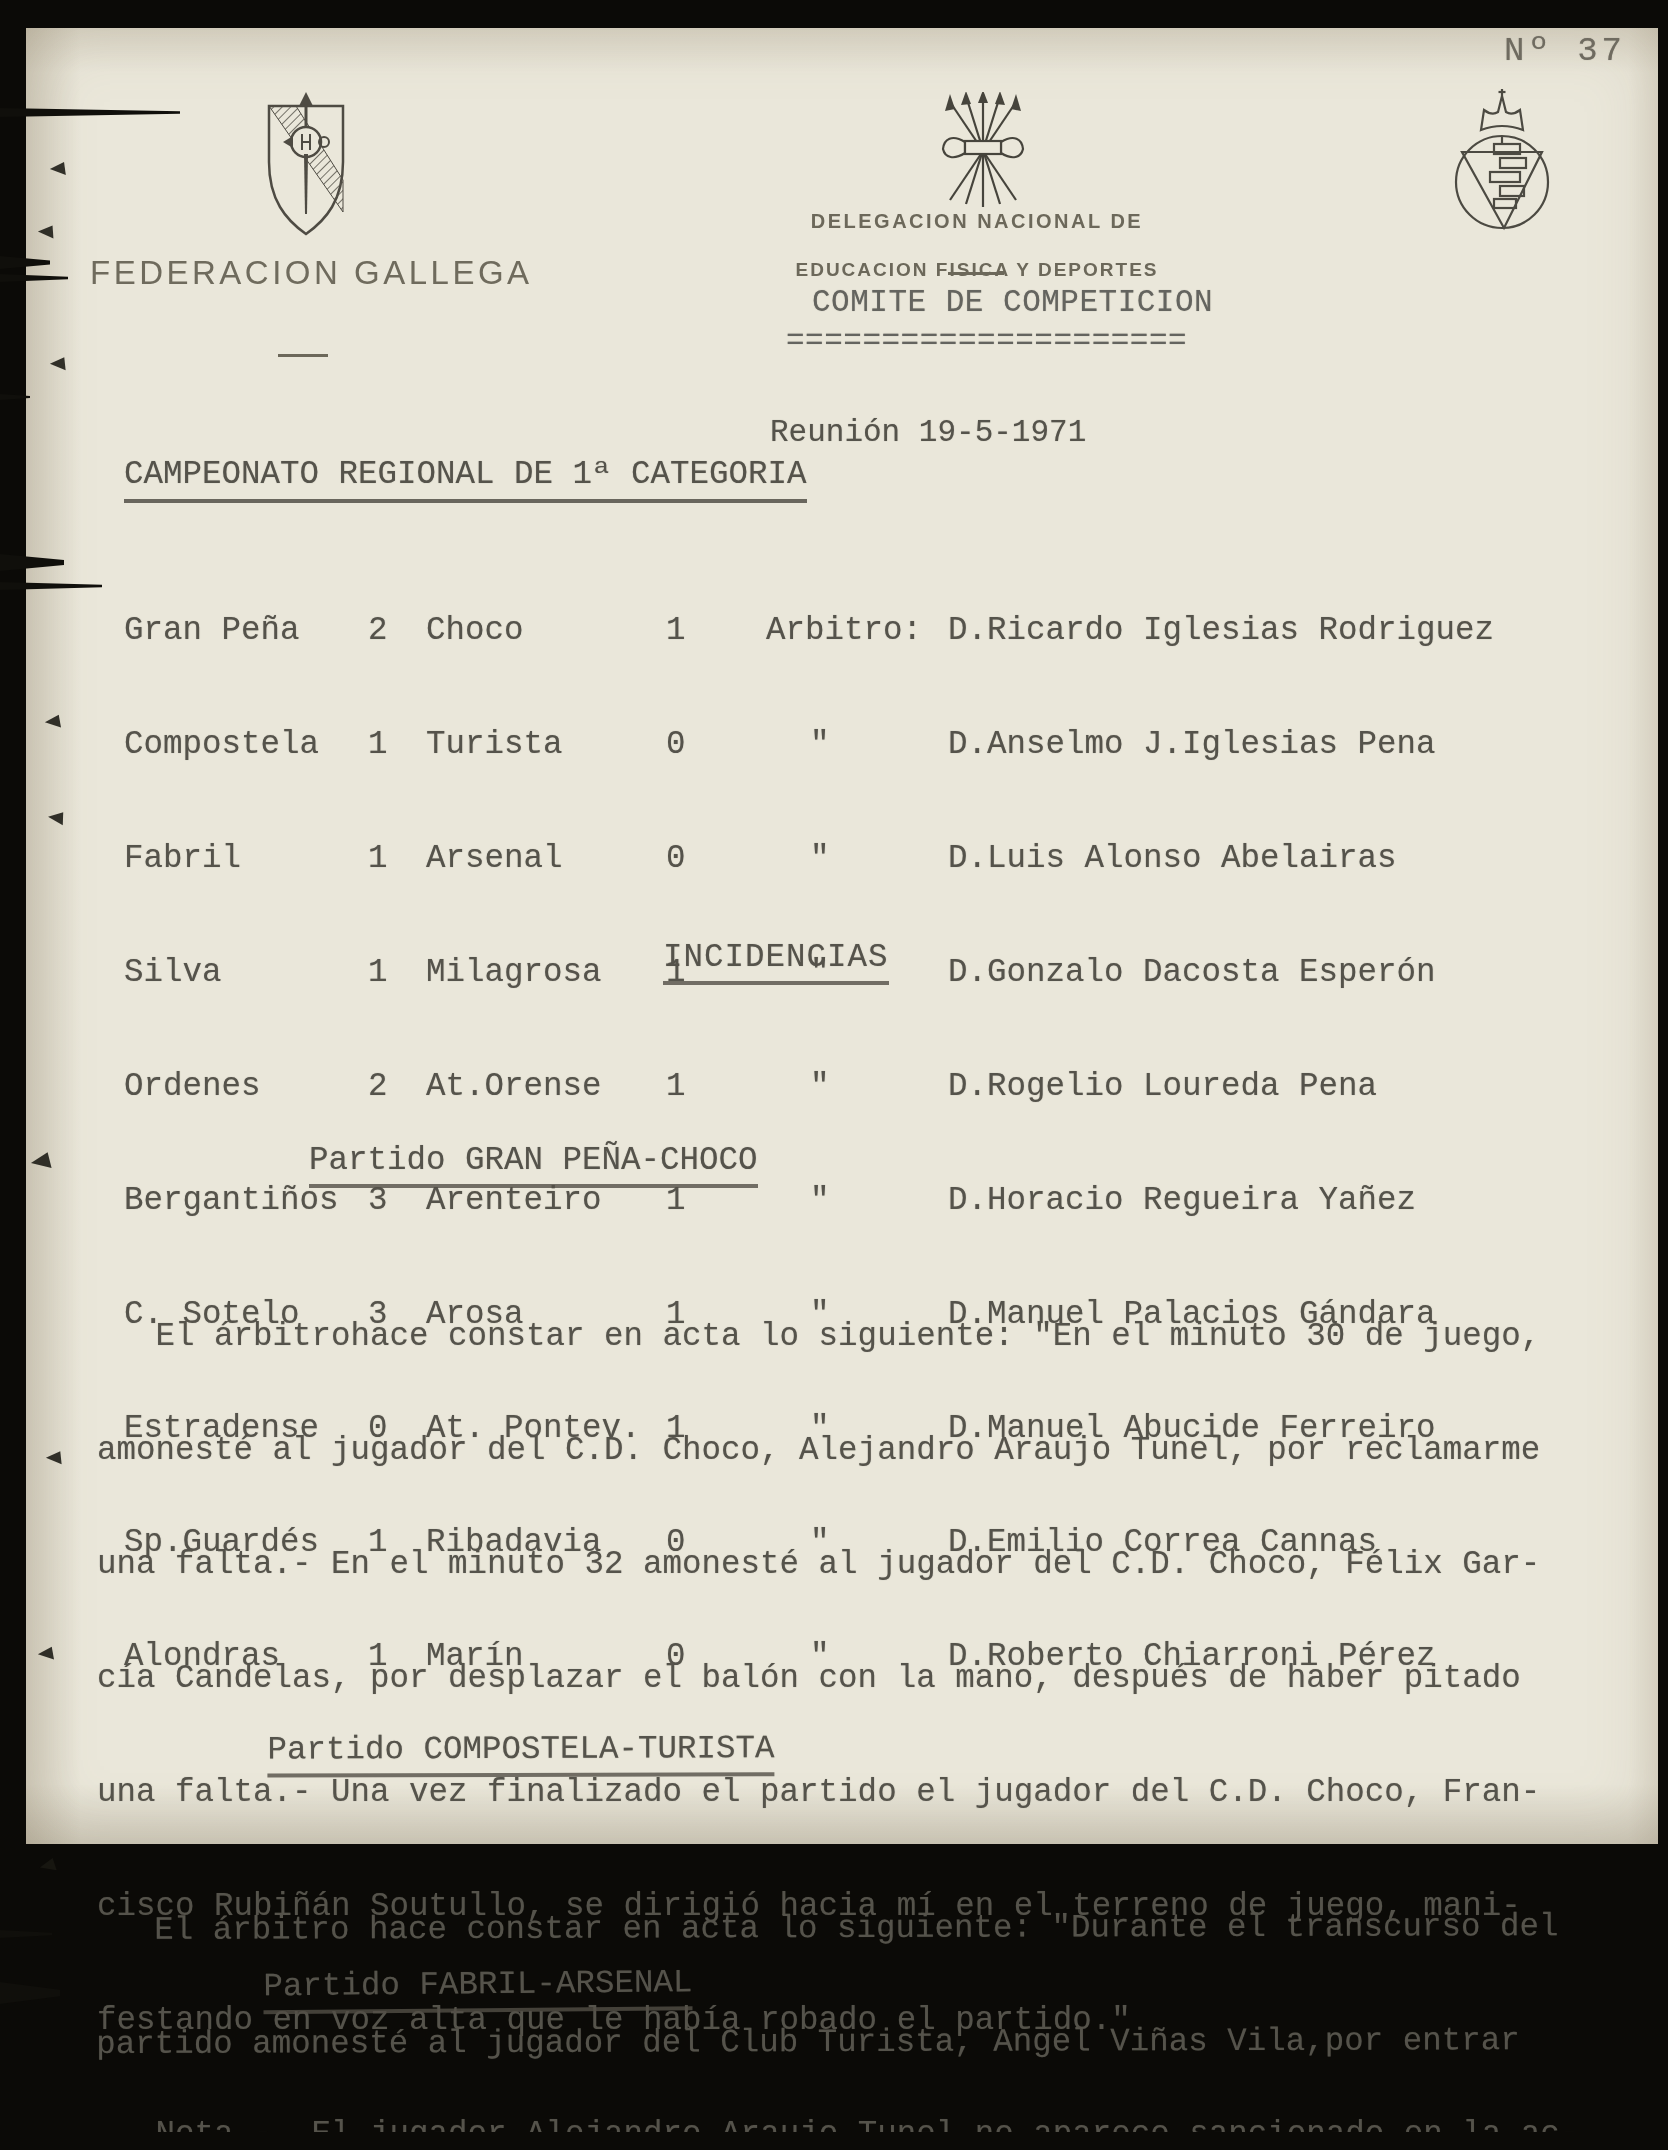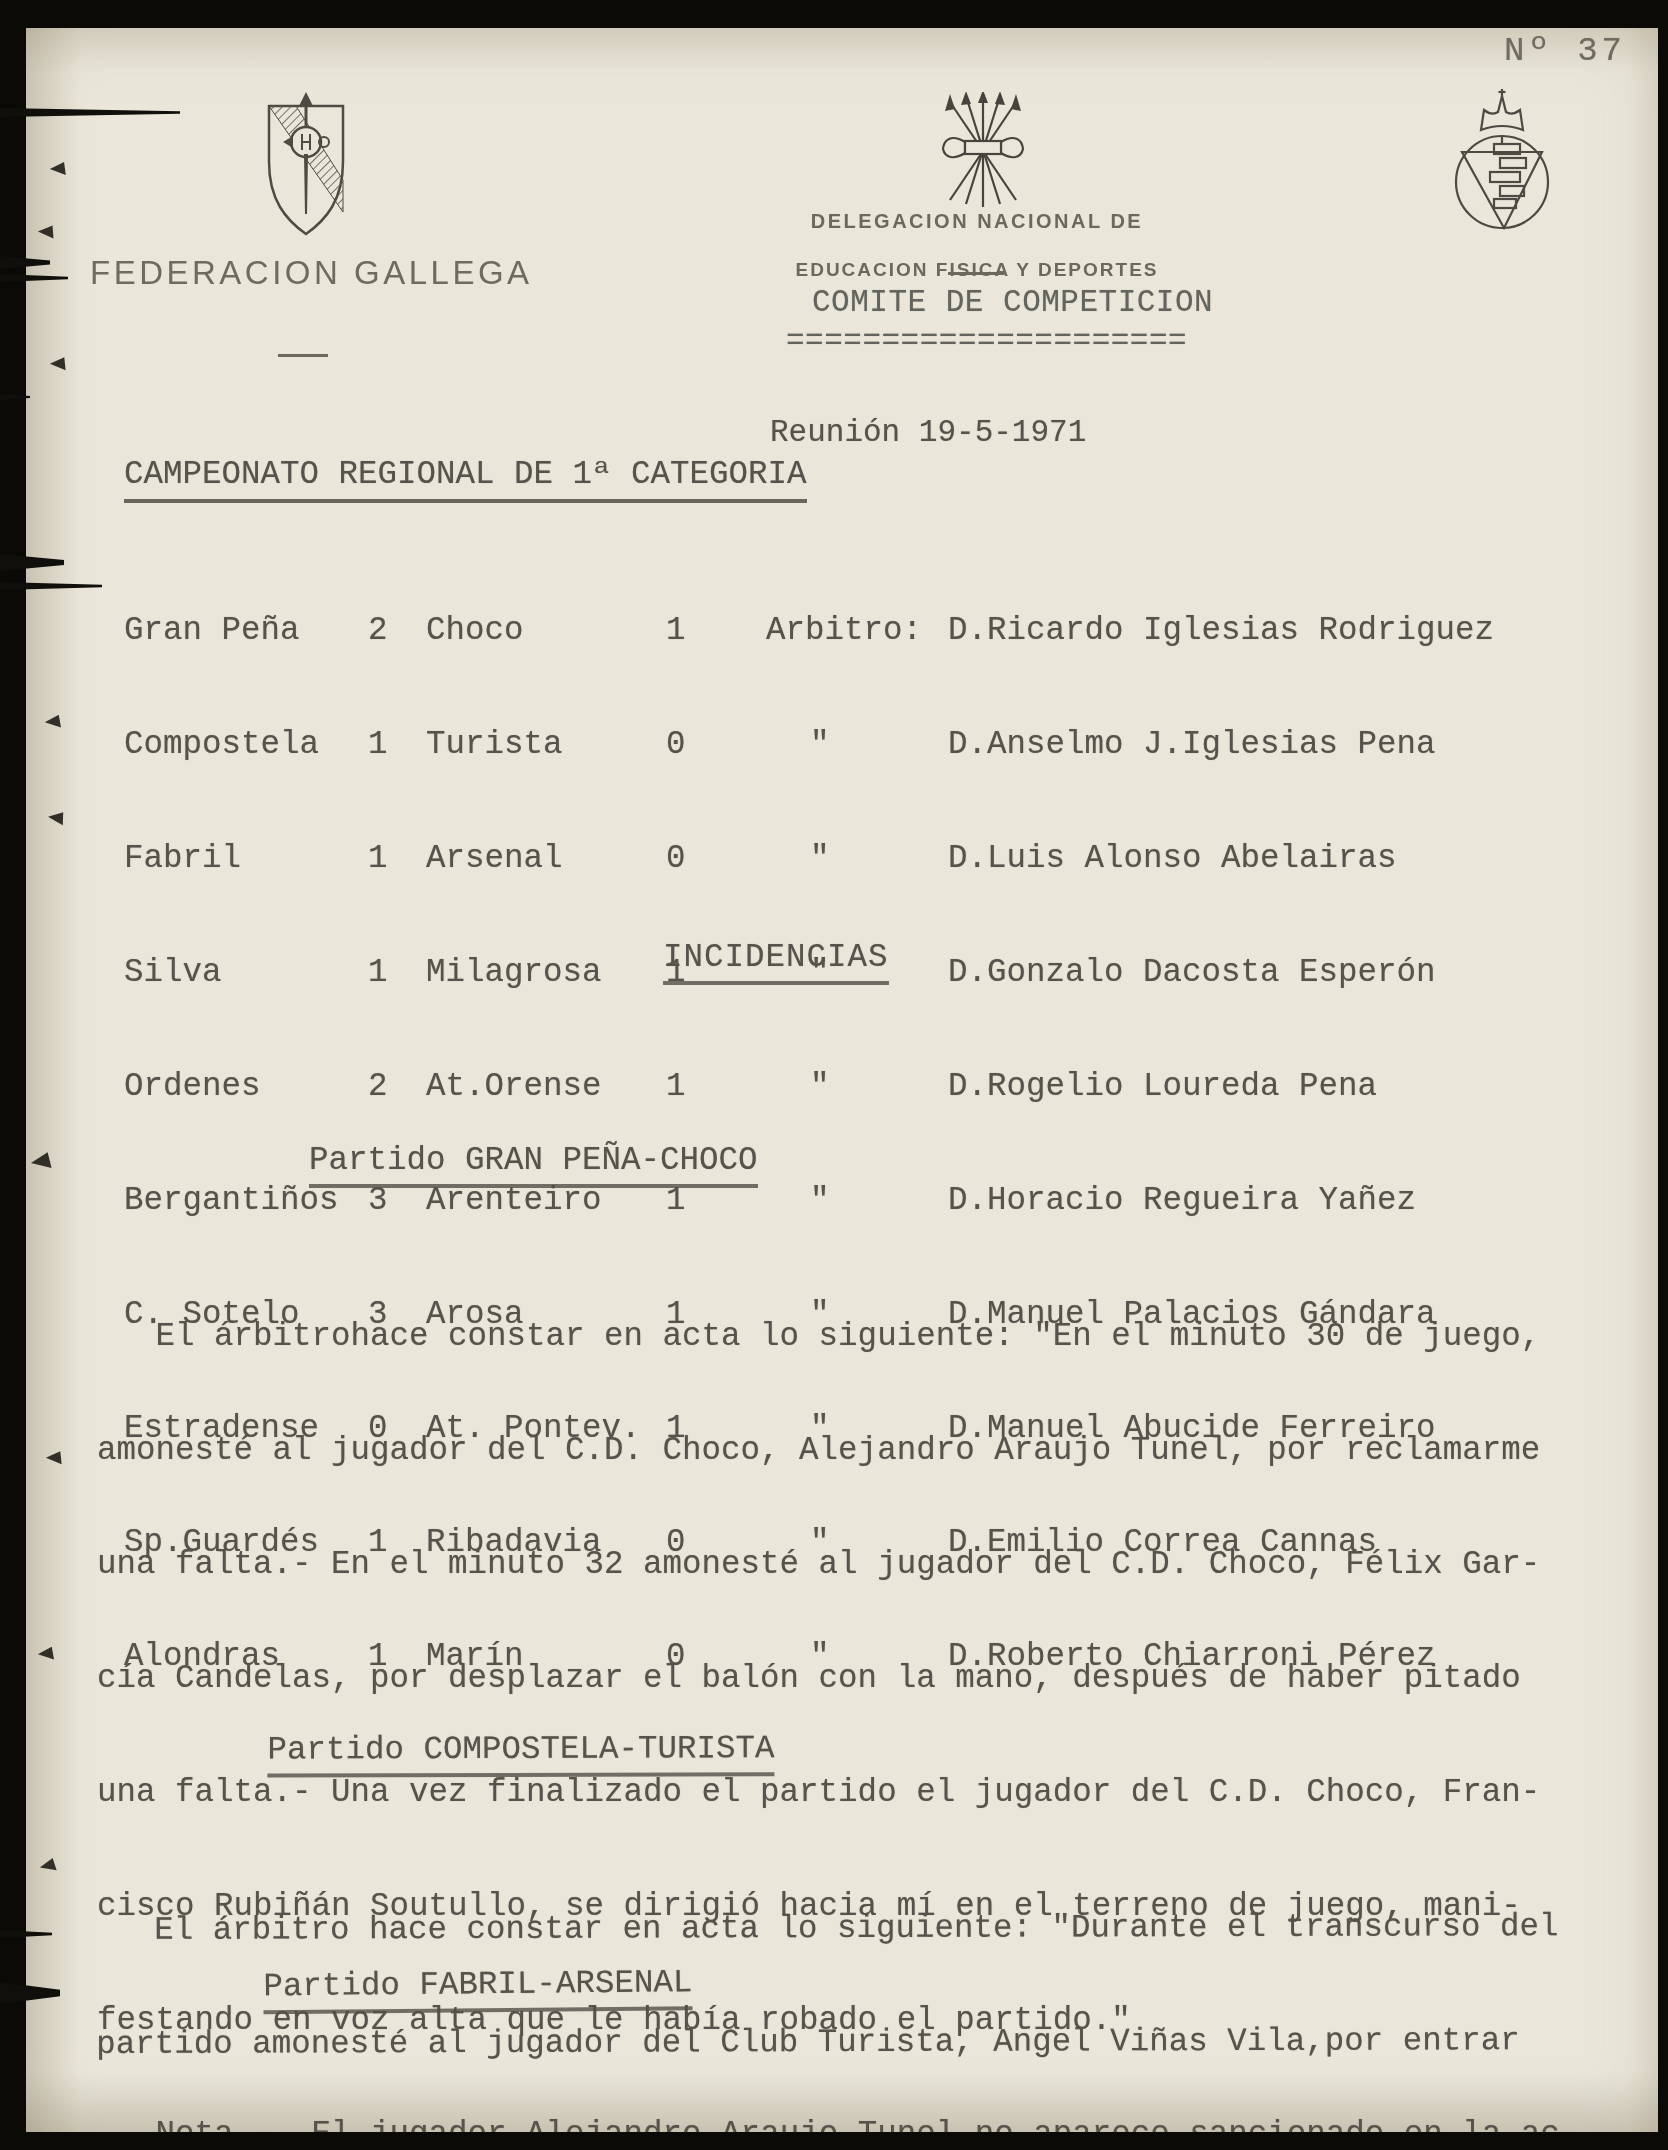--- a/index.html
+++ b/index.html
@@ -5,7 +5,7 @@
   html,body{margin:0;padding:0;background:#070604;}
   .canvas{position:relative;width:1668px;height:2150px;background:#0b0a07;overflow:hidden;
           font-family:"Liberation Sans",sans-serif;}
-  .paper{position:absolute;left:26px;top:28px;width:1632px;height:2104px;
+  .paper{position:absolute;left:26px;top:28px;width:1632px;height:1816px;
          background-color:#eae7da;
          background-image:
            linear-gradient(90deg, rgba(120,108,82,.22), rgba(120,108,82,0) 55px),

